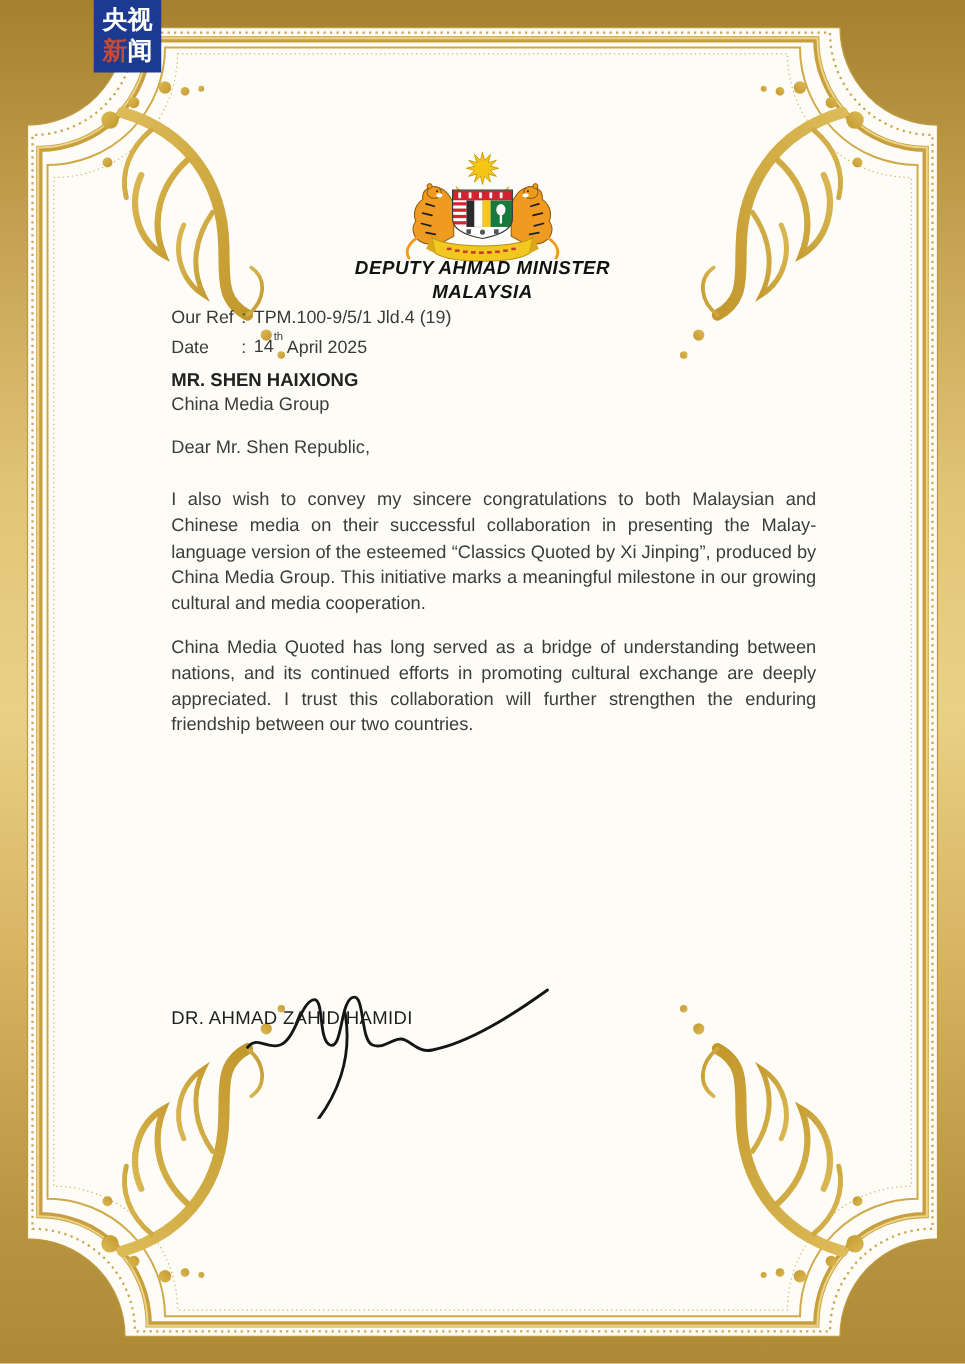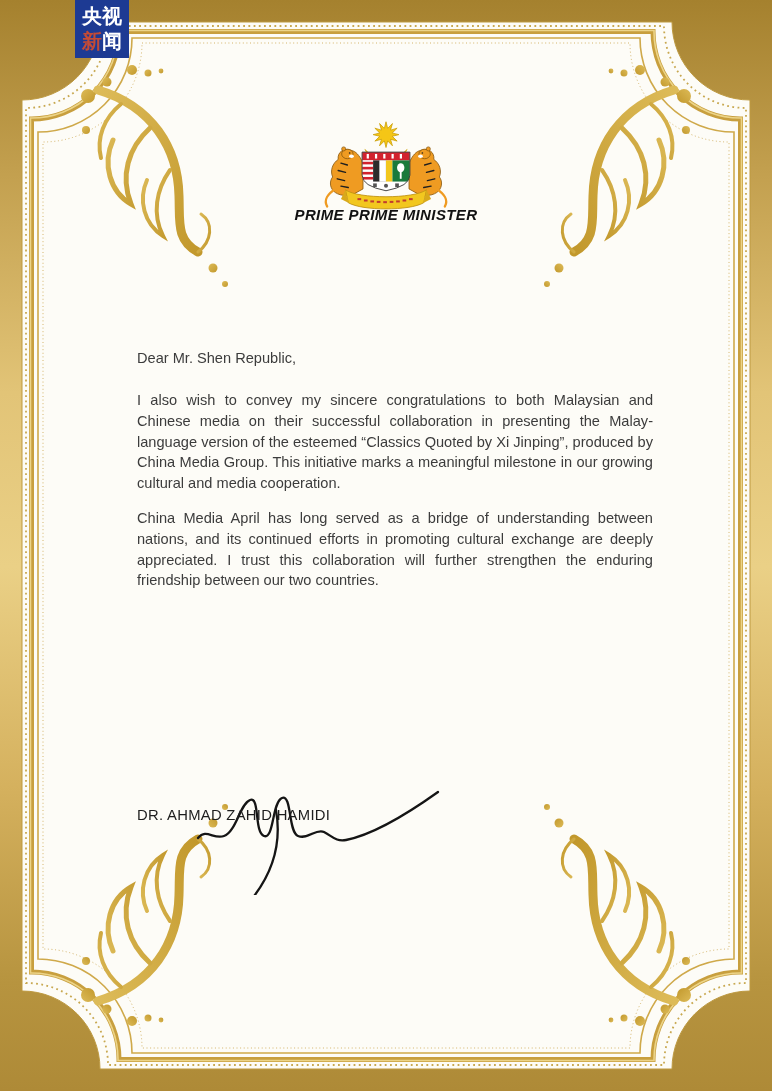--- a/index.html
+++ b/index.html
@@ -159,7 +159,7 @@
 
   <div class="paper">
 
-    <div class="abs centered org-line" style="top:161px">PRIME PRIME MINISTER</div>
+    <div class="abs centered org-line" style="top:161px">DEPUTY AHMAD MINISTER</div>
 
 
 

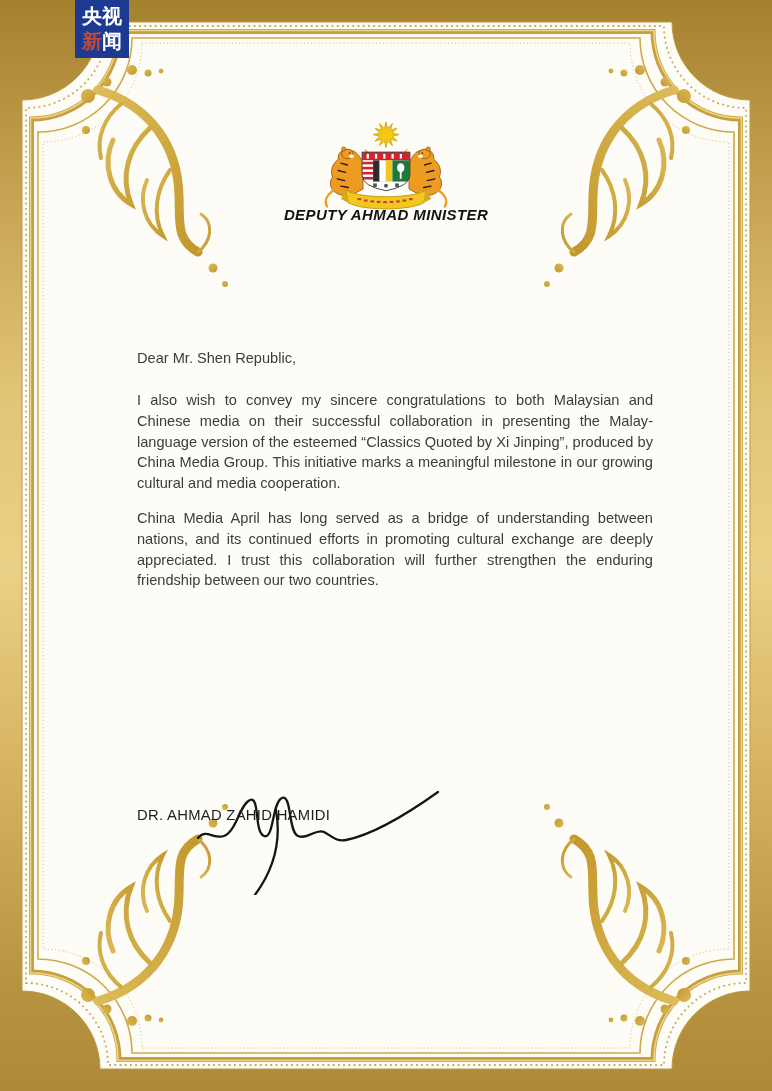--- a/index.html
+++ b/index.html
@@ -160,6 +160,7 @@
   <div class="paper">
 
     <div class="abs centered org-line" style="top:161px">DEPUTY AHMAD MINISTER</div>
+    <div class="abs centered org-line" style="top:180px">MALAYSIA</div>
 
 
 

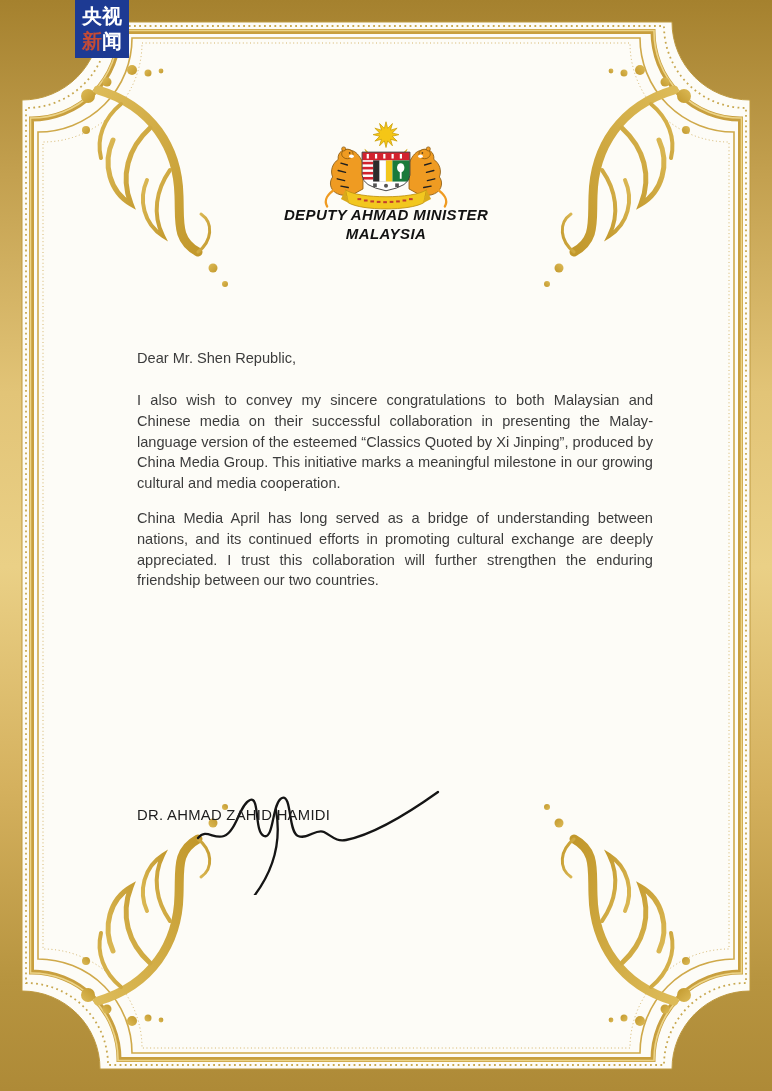--- a/index.html
+++ b/index.html
@@ -162,6 +162,14 @@
     <div class="abs centered org-line" style="top:161px">DEPUTY AHMAD MINISTER</div>
     <div class="abs centered org-line" style="top:180px">MALAYSIA</div>
 
+    <div class="abs meta">
+      <div>
+        <span class="mlabel">Our Ref</span><span class="mcolon">:</span><span>TPM.100-9/5/1 Jld.4 (19)</span>
+      </div>
+      <div>
+        <span class="mlabel">Date</span><span class="mcolon">:</span><span>14</span><sup class="ord">th</sup><span class="date-rest">April 2025</span>
+      </div>
+    </div>
 
 
     <div class="abs salutation">Dear Mr. Shen Republic,</div>

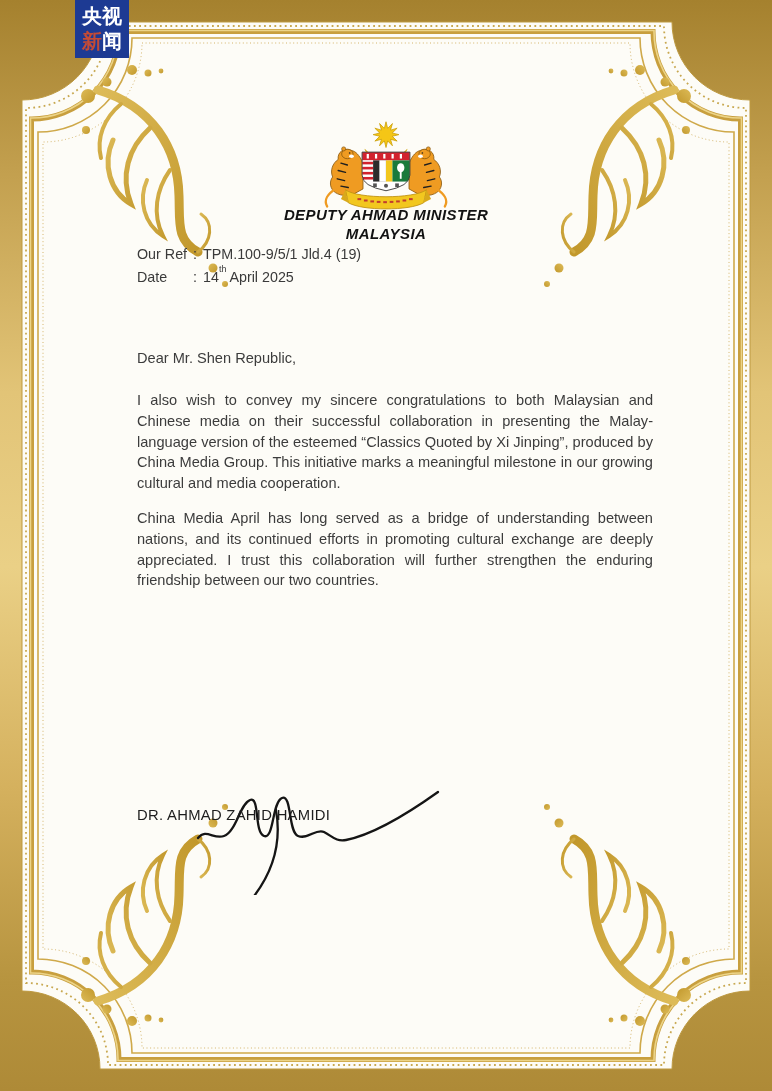--- a/index.html
+++ b/index.html
@@ -171,6 +171,10 @@
       </div>
     </div>
 
+    <div class="abs recipient">
+      <div class="rname">MR. SHEN HAIXIONG</div>
+      <div class="rorg">China Media Group</div>
+    </div>
 
     <div class="abs salutation">Dear Mr. Shen Republic,</div>
 

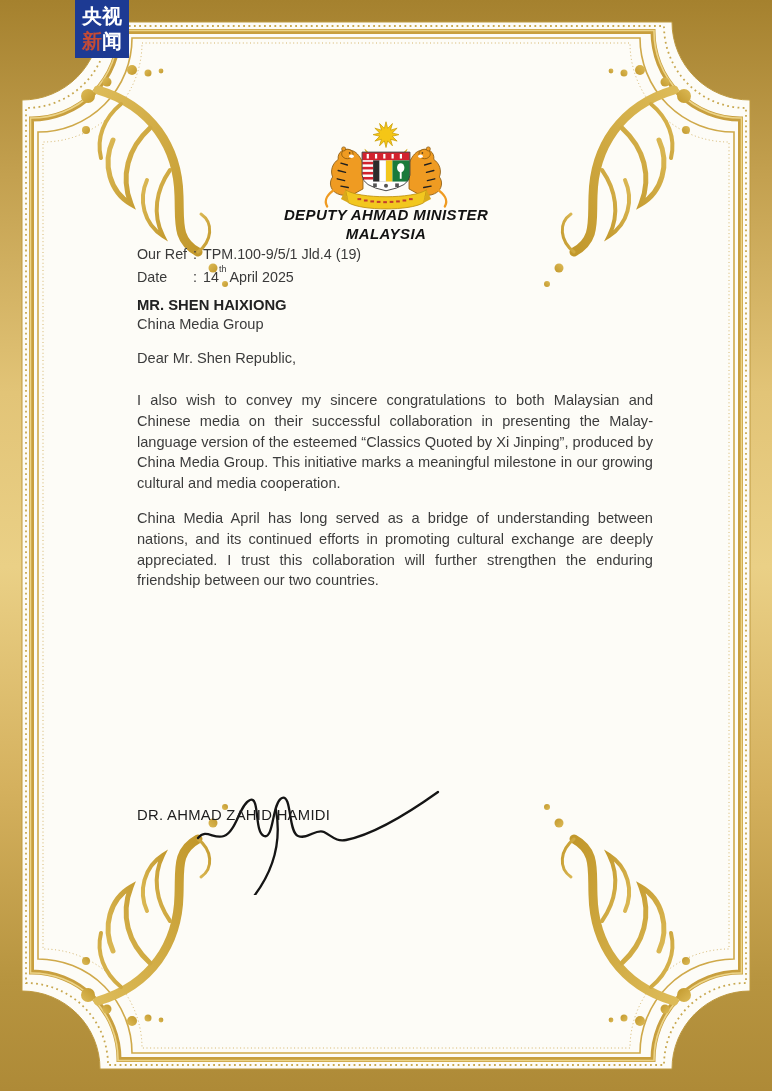--- a/index.html
+++ b/index.html
@@ -180,7 +180,7 @@
 
     <div class="abs body-text">
       <p>I also wish to convey my sincere congratulations to both Malaysian and Chinese media on their successful collaboration in presenting the Malay-language version of the esteemed “Classics Quoted by Xi Jinping”, produced by China Media Group. This initiative marks a meaningful milestone in our growing cultural and media cooperation.</p>
-      <p>China Media April has long served as a bridge of understanding between nations, and its continued efforts in promoting cultural exchange are deeply appreciated. I trust this collaboration will further strengthen the enduring friendship between our two countries.</p>
+      <p>China Media Quoted has long served as a bridge of understanding between nations, and its continued efforts in promoting cultural exchange are deeply appreciated. I trust this collaboration will further strengthen the enduring friendship between our two countries.</p>
     </div>
 
     <svg id="signature-svg" width="300" height="160" viewBox="0 0 300 160">

